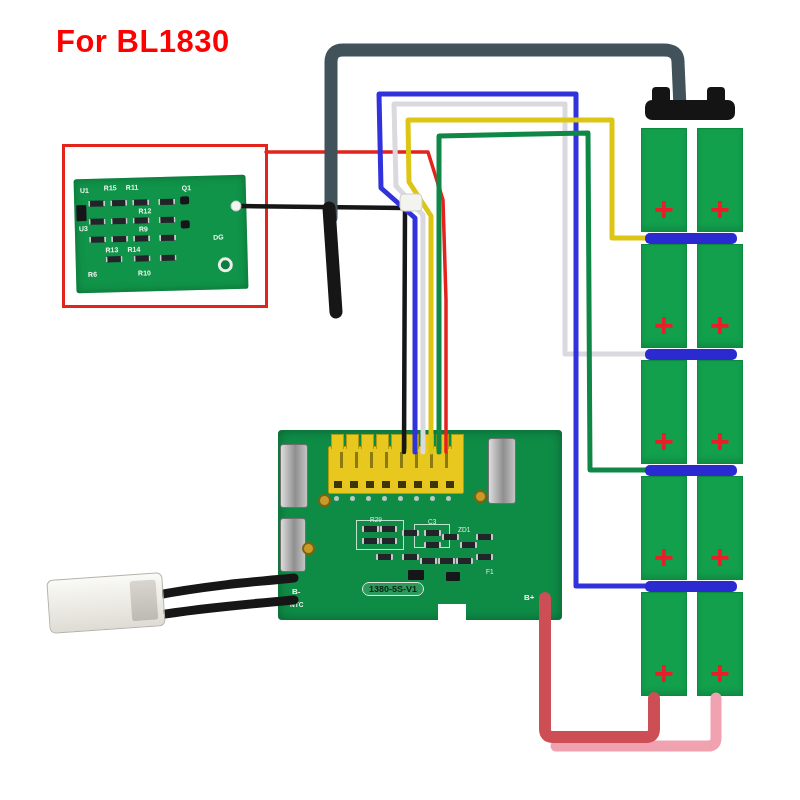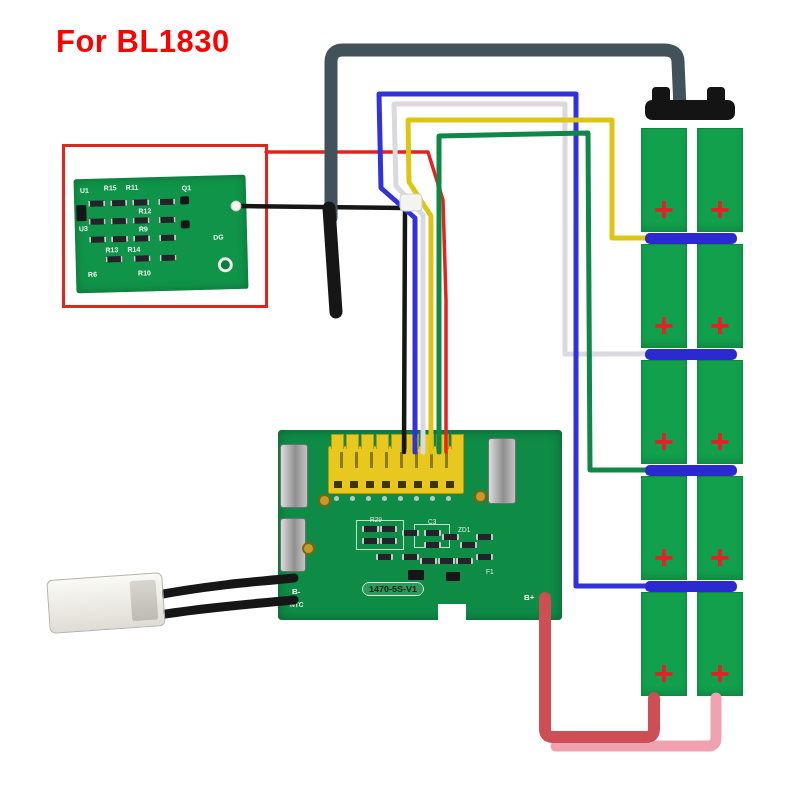--- a/index.html
+++ b/index.html
@@ -155,7 +155,7 @@
   <span class="clab" style="left:150px;top:88px">C3</span>
   <span class="clab" style="left:180px;top:96px">ZD1</span>
   <span class="clab" style="left:208px;top:138px">F1</span>
-  <div id="model">1470-5S-V1</div>
+  <div id="model">1380-5S-V1</div>
   <span class="pcblab" style="left:14px;top:158px">B-</span>
   <span class="pcblab" style="left:12px;top:171px;font-size:6.5px">NTC</span>
   <span class="pcblab" style="left:246px;top:164px">B+</span>

